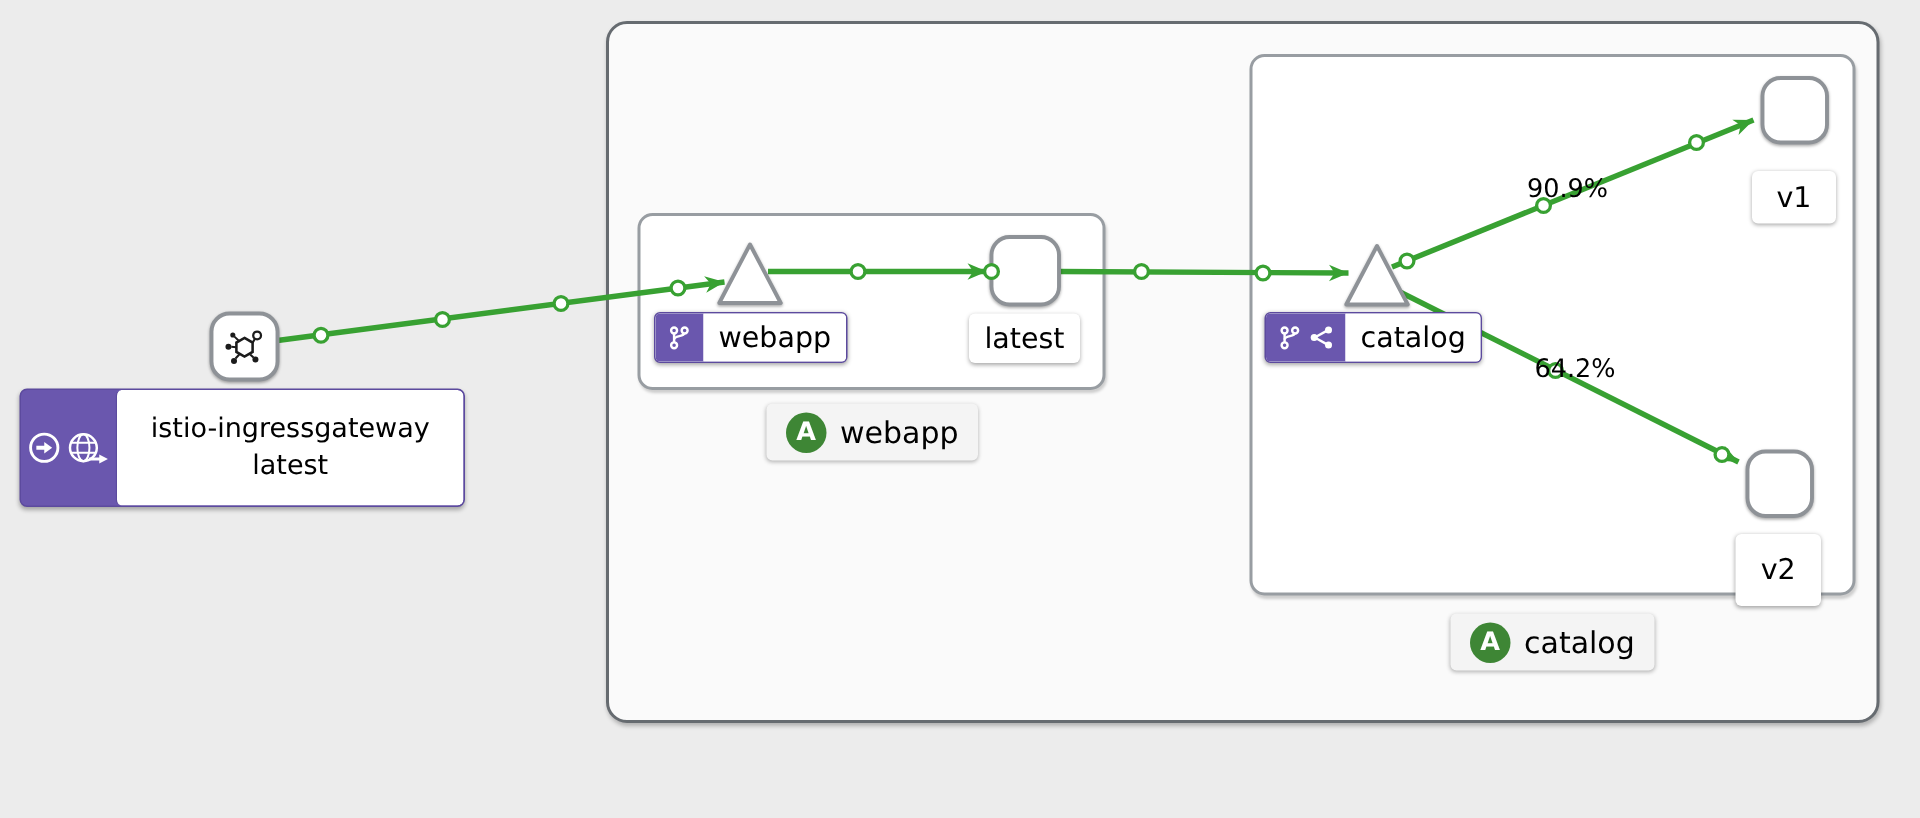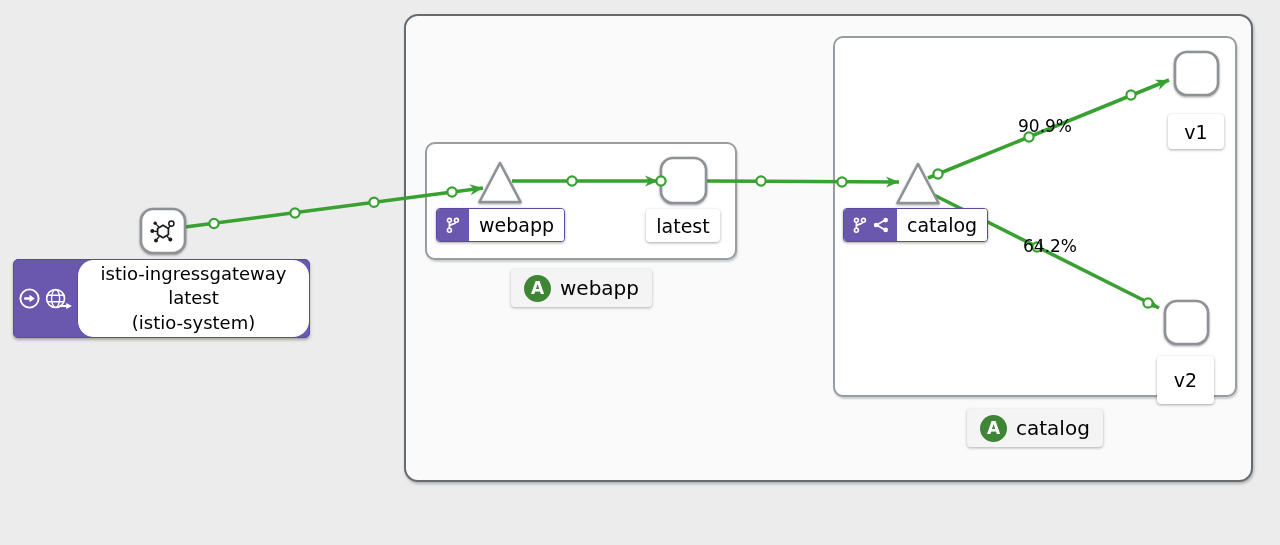--- a/index.html
+++ b/index.html
@@ -78,7 +78,7 @@
     justify-content:center; gap:2px; flex:0 0 auto; }
   .gw-text {
     flex:1; background:#fff; border-left:1px solid #5c4a9e;
-    border-radius:16px; display:flex; flex-direction:column;
+    border-radius:4px; display:flex; flex-direction:column;
     align-items:center; justify-content:center;
     font-size:18px; line-height:1.35; text-align:center;
   }

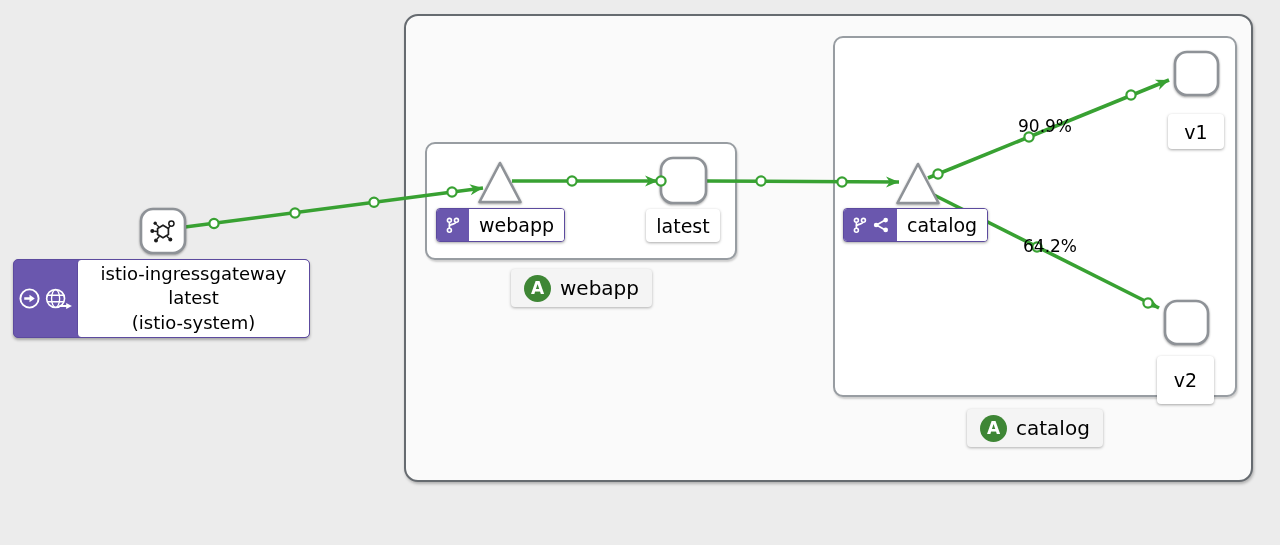--- a/index.html
+++ b/index.html
@@ -177,7 +177,6 @@
     <div class="gw-text">
       <div>istio-ingressgateway</div>
       <div>latest</div>
-      <div>(istio-system)</div>
     </div>
   </div>
 

